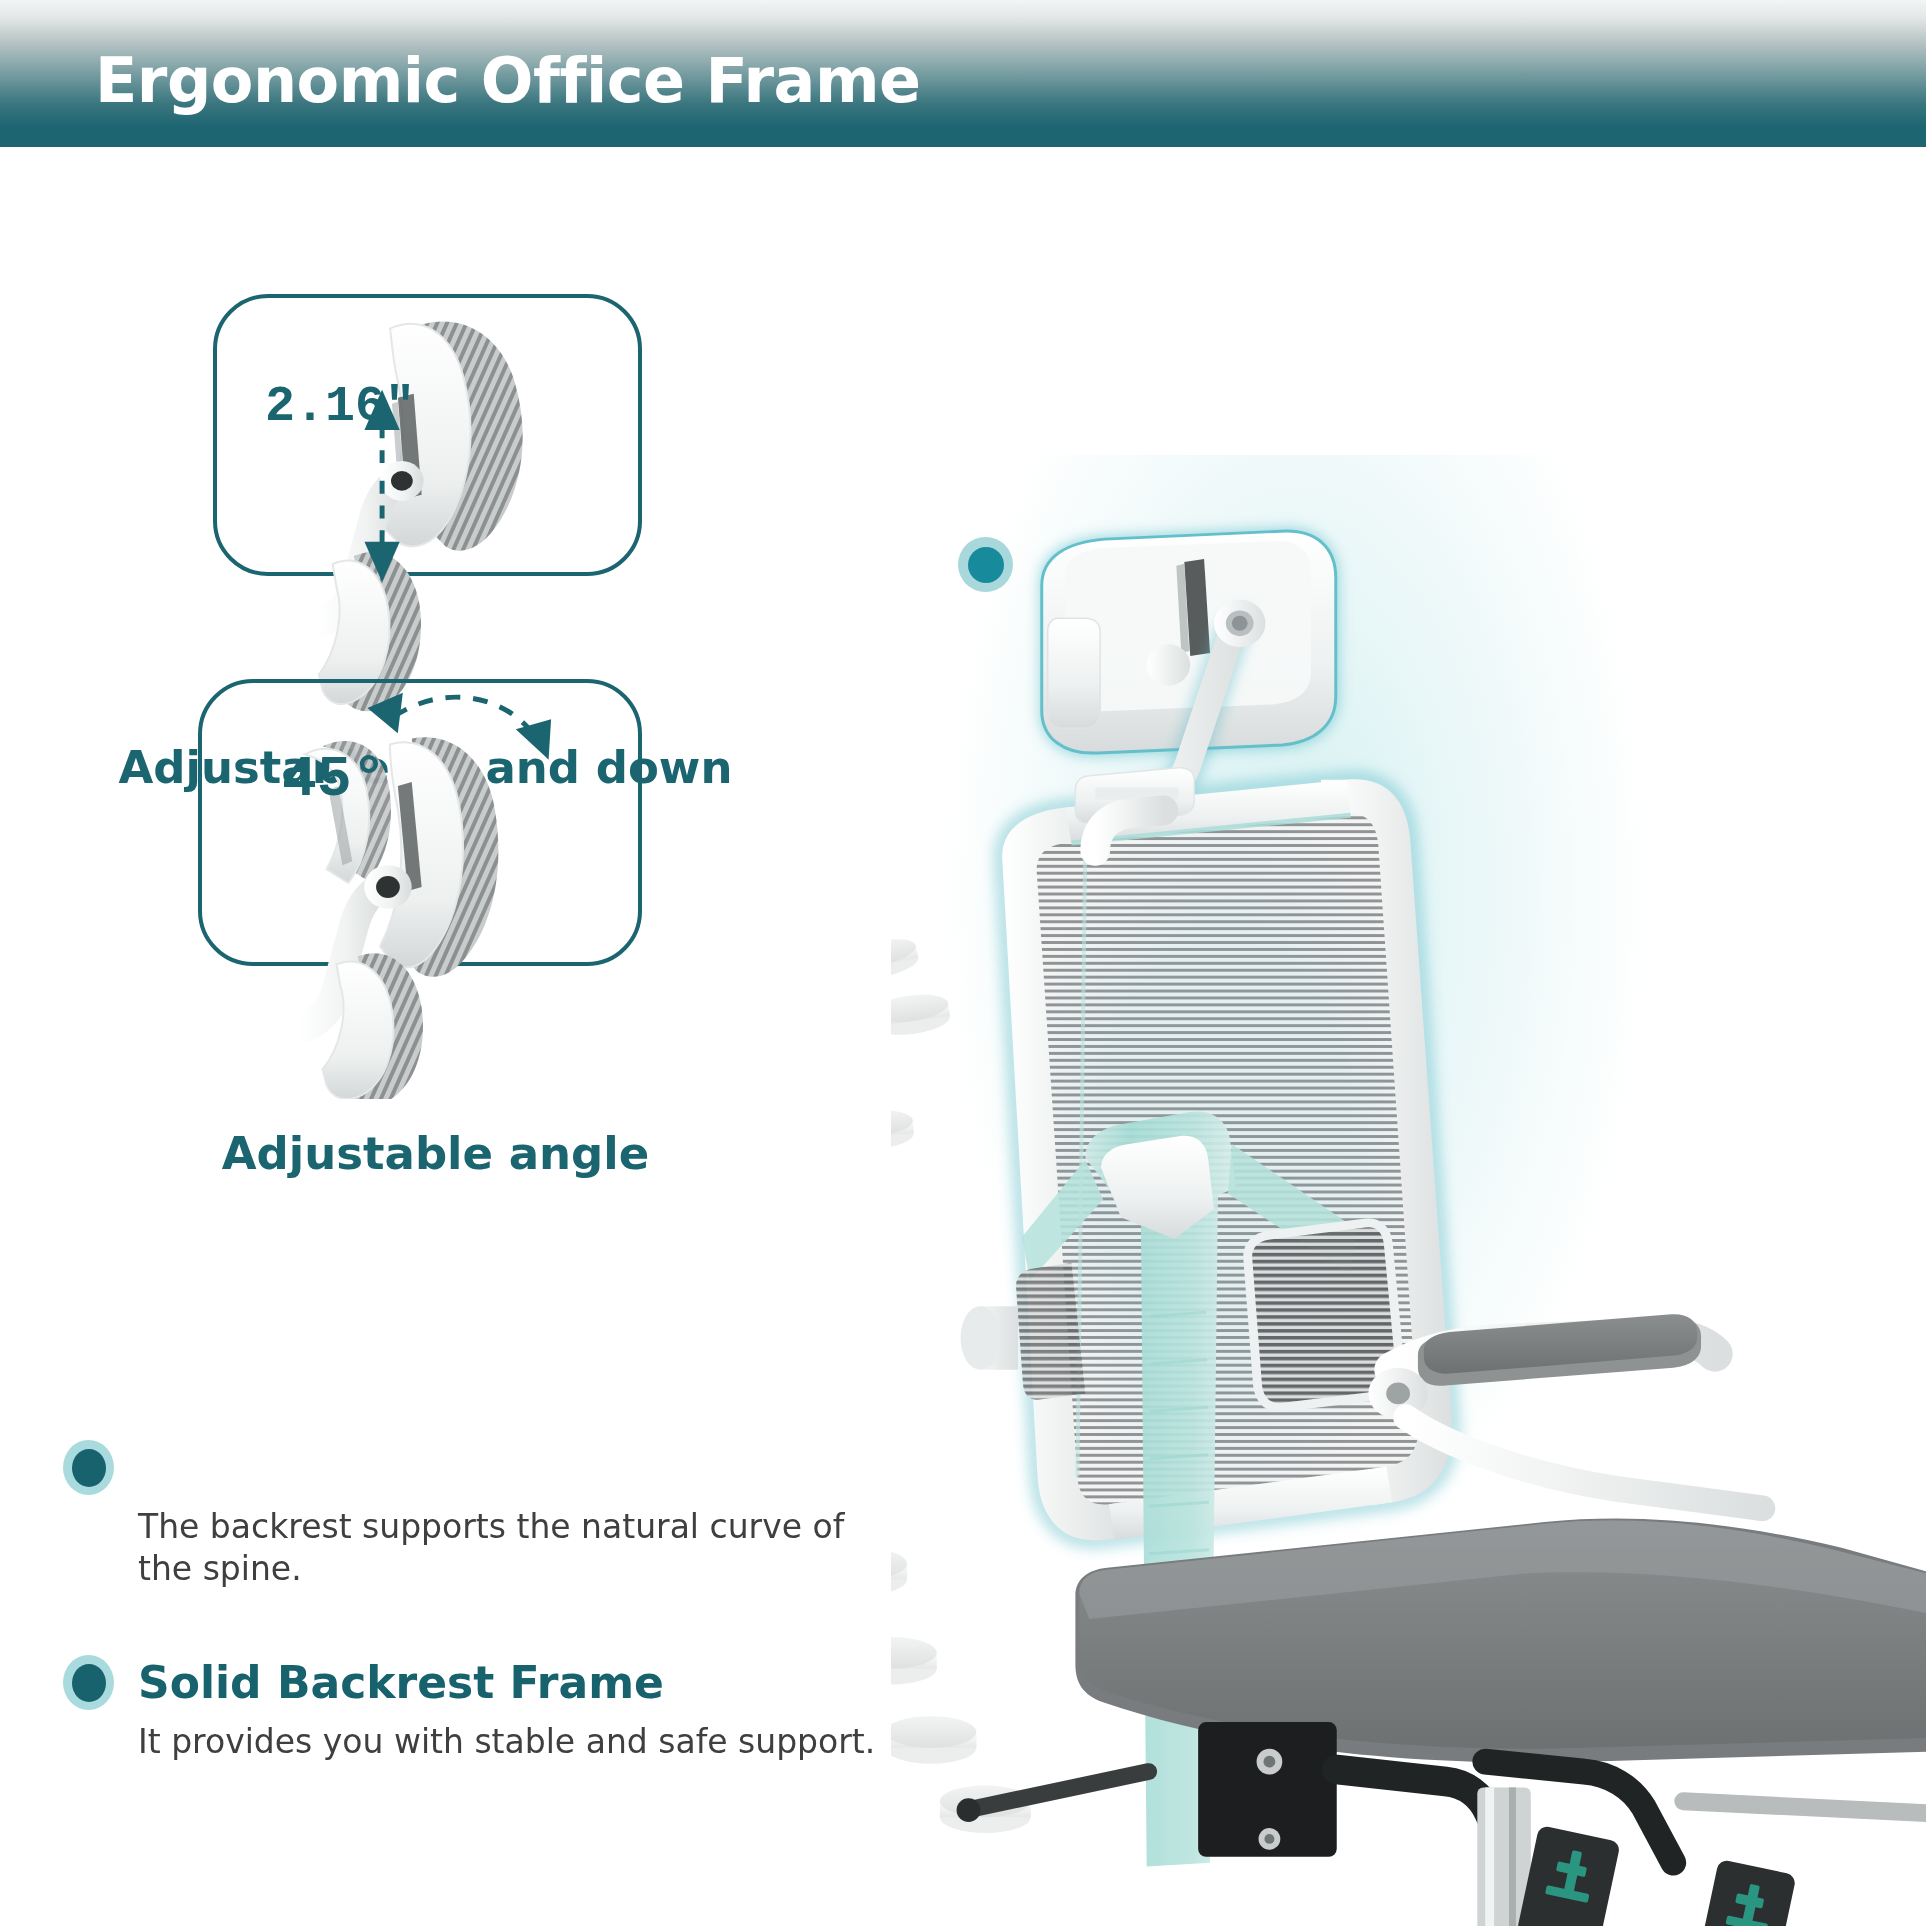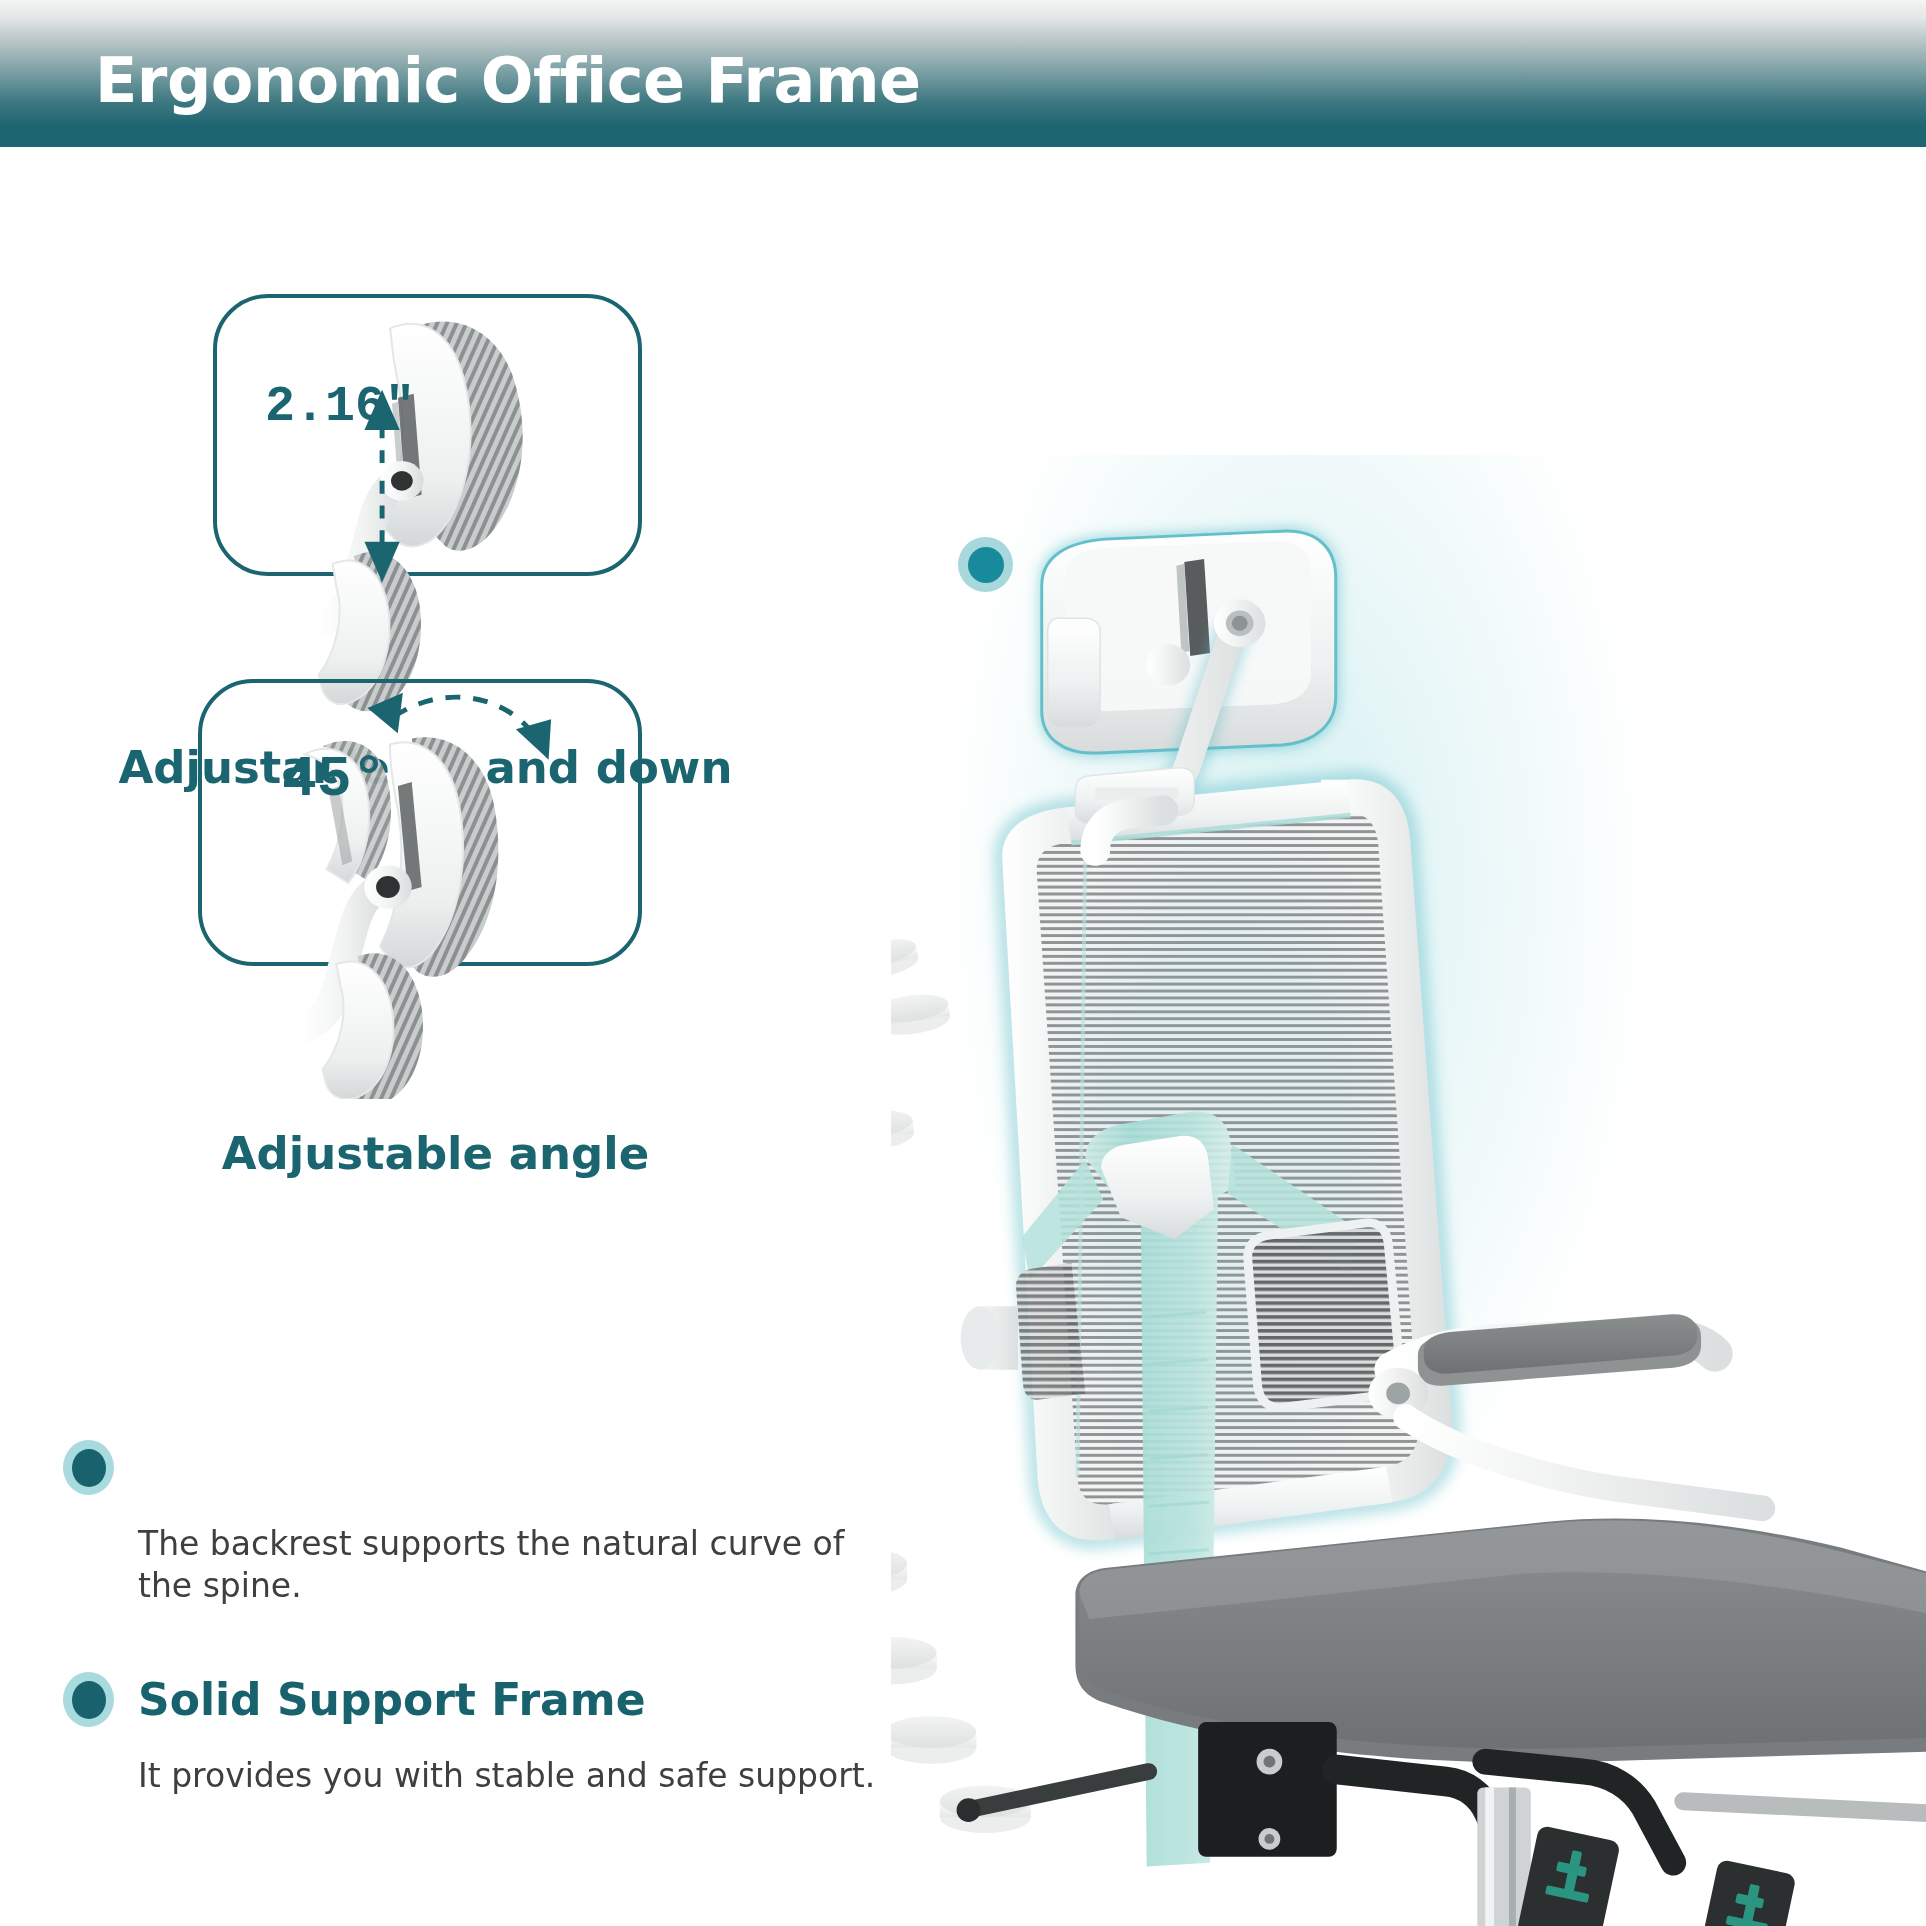--- a/index.html
+++ b/index.html
@@ -97,7 +97,7 @@
     font-size: 33px;
     line-height: 1.28;
     margin-left: 75px;
-    margin-top: 28px;
+    margin-top: 11px;
     font-family: "DejaVu Sans", sans-serif;
   }
 

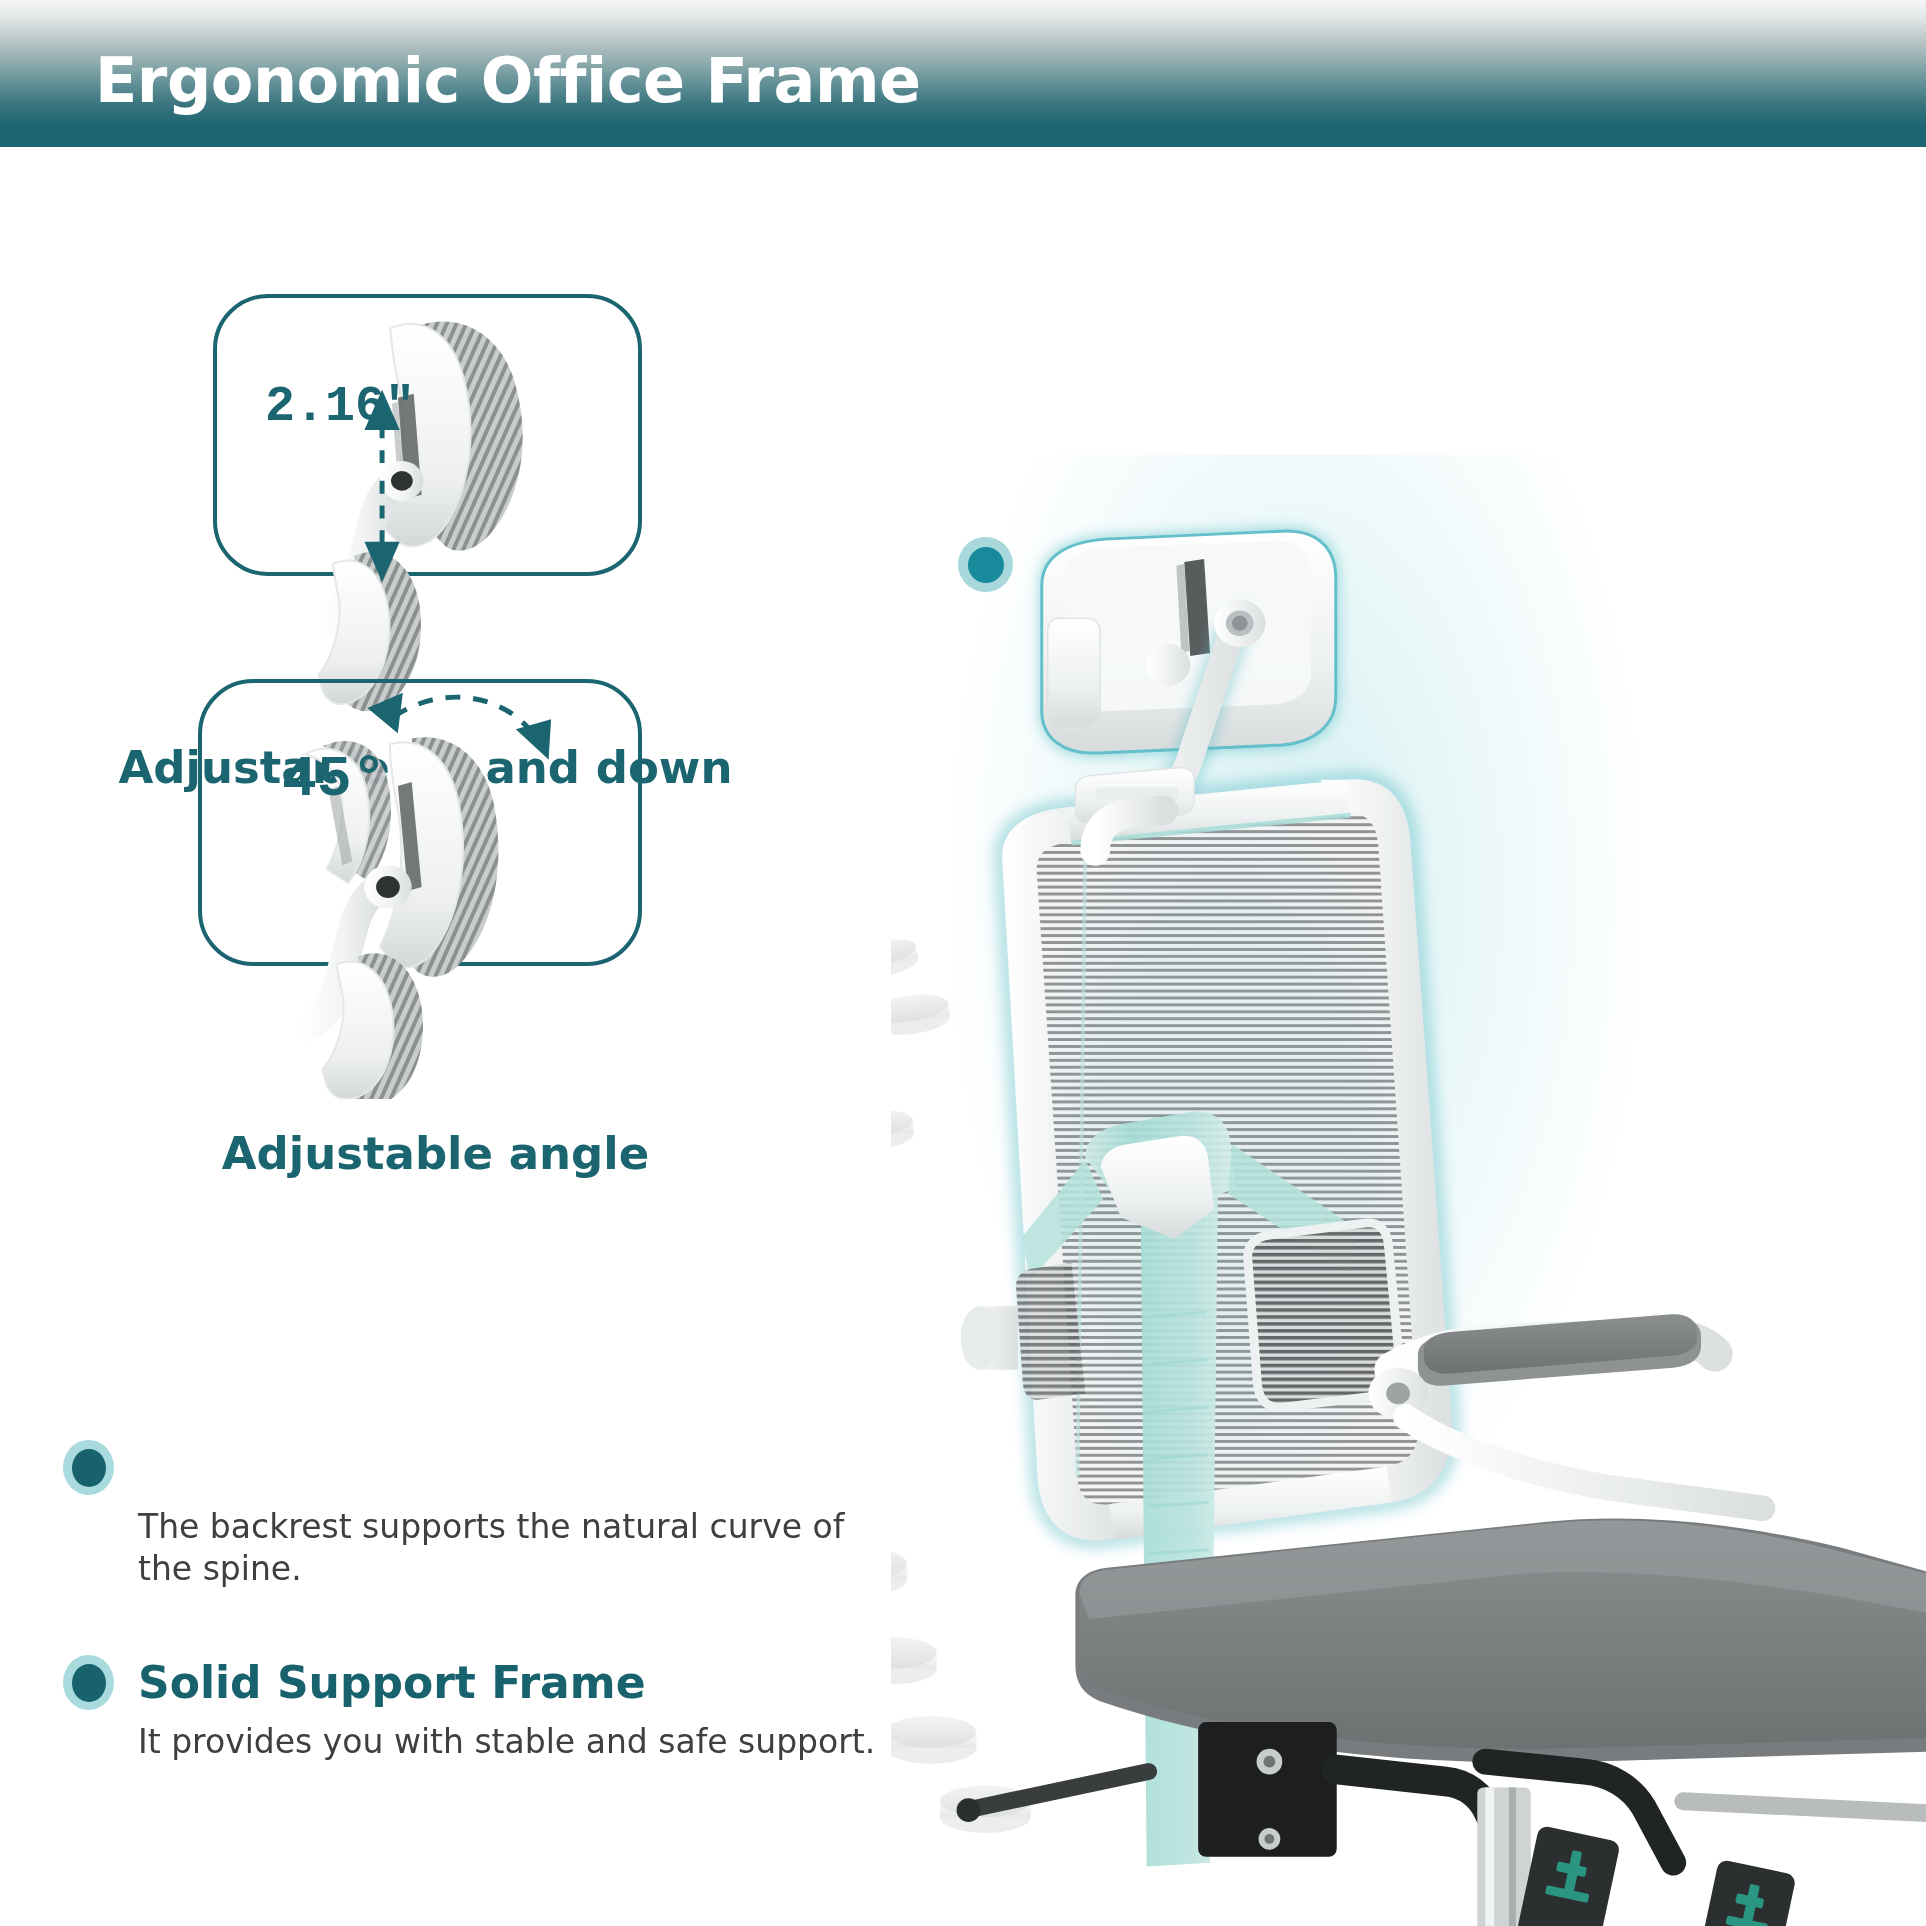--- a/index.html
+++ b/index.html
@@ -535,7 +535,7 @@
       <span class="bullet-dot">
           <i></i>
         </span>
-      <span class="feature-title">Solid Support Frame</span>
+      <span class="feature-title">Solid Backrest Frame</span>
     </div>
     <div class="feature-desc">It provides you with stable and safe support.</div>
   </div>

